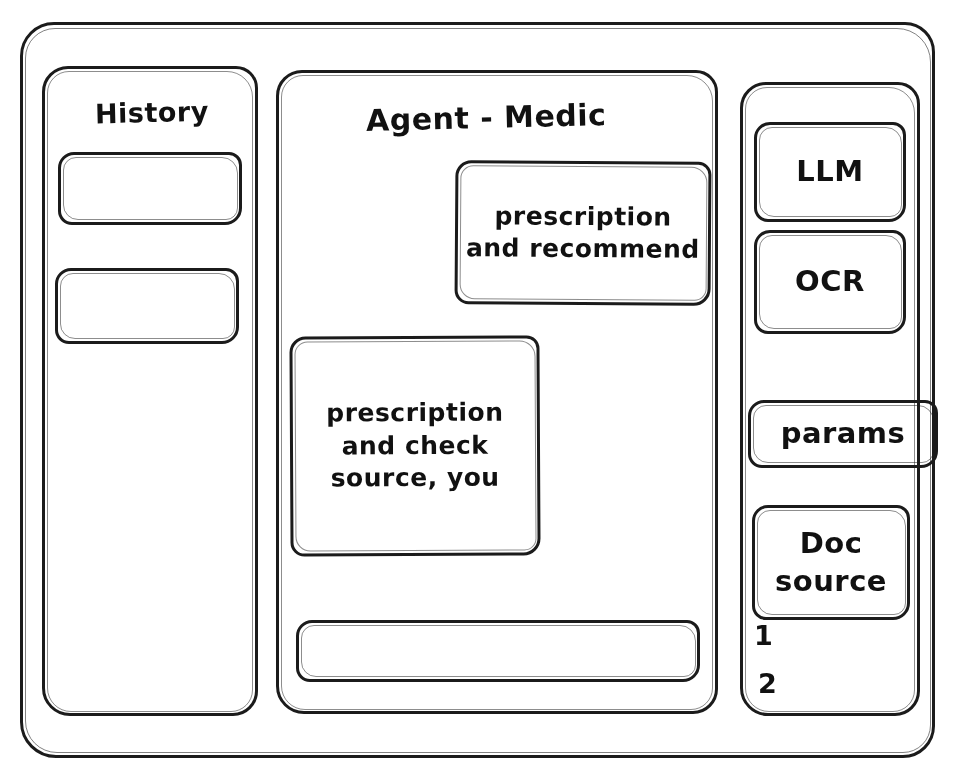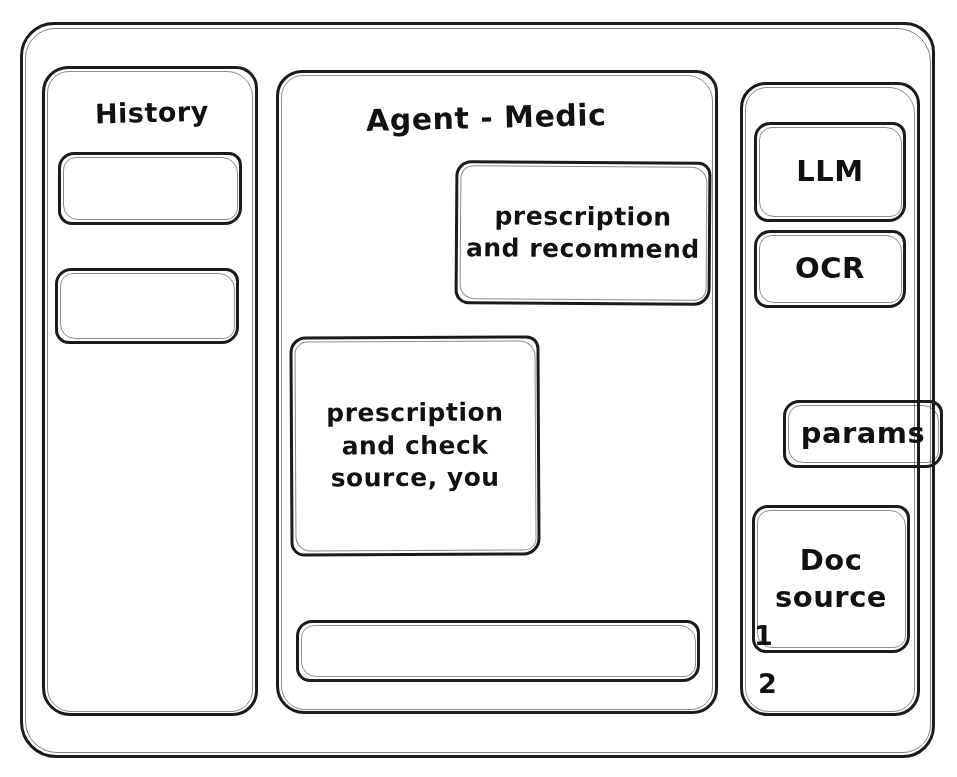--- a/index.html
+++ b/index.html
@@ -132,7 +132,7 @@
     </div>
   </div>
 
-  <div class="sk sk-box" style="left:754px;top:230px;width:152px;height:78px;">
+  <div class="sk sk-box" style="left:754px;top:230px;width:152px;height:104px;">
     <div class="rail-label hand">
       <span class="ln">OCR</span>
     </div>

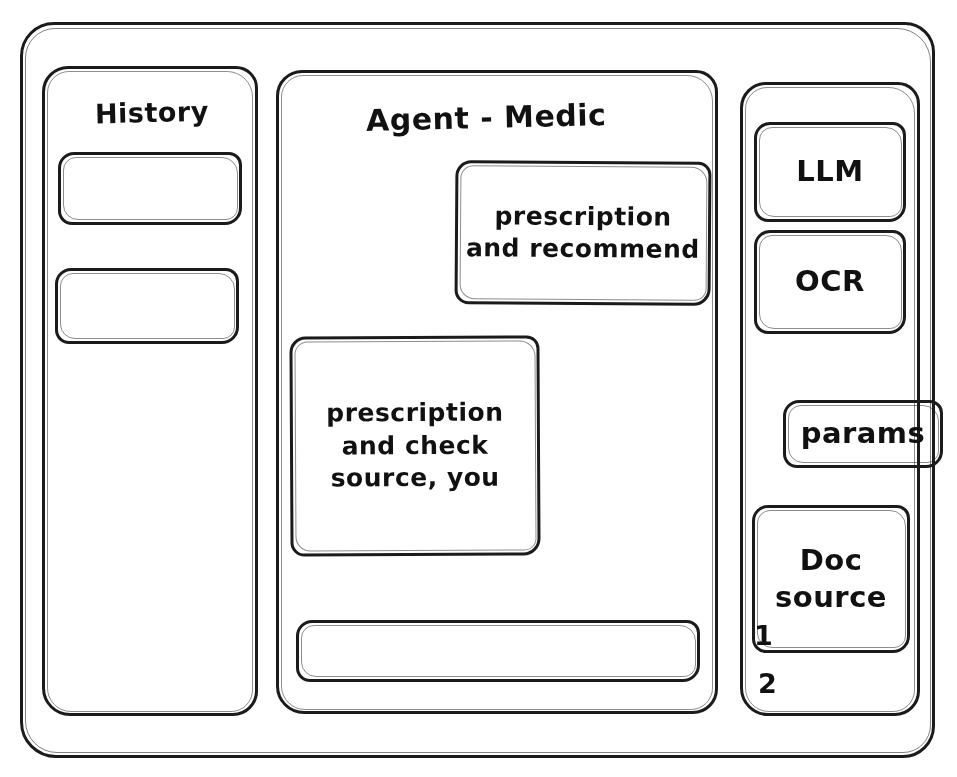--- a/index.html
+++ b/index.html
@@ -138,7 +138,7 @@
     </div>
   </div>
 
-  <div class="sk sk-box" style="left:748px;top:400px;width:160px;height:68px;margin-left:35px;">
+  <div class="sk sk-box" style="left:748px;top:400px;width:190px;height:68px;">
     <div class="rail-label hand">
       <span class="ln">params</span>
     </div>

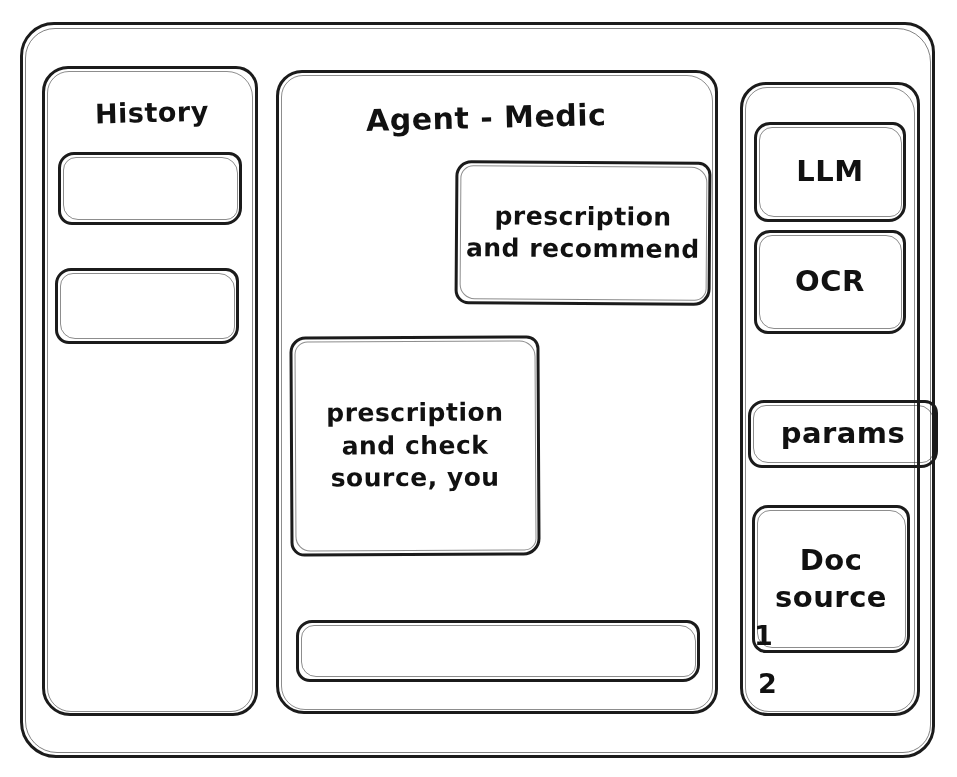--- a/index.html
+++ b/index.html
@@ -144,7 +144,7 @@
     </div>
   </div>
 
-  <div class="sk sk-box" style="left:752px;top:505px;width:158px;height:148px;">
+  <div class="sk sk-box" style="left:752px;top:505px;width:158px;height:115px;">
     <div class="rail-label hand">
       <span class="ln">Doc</span>
       <span class="ln">source</span>

